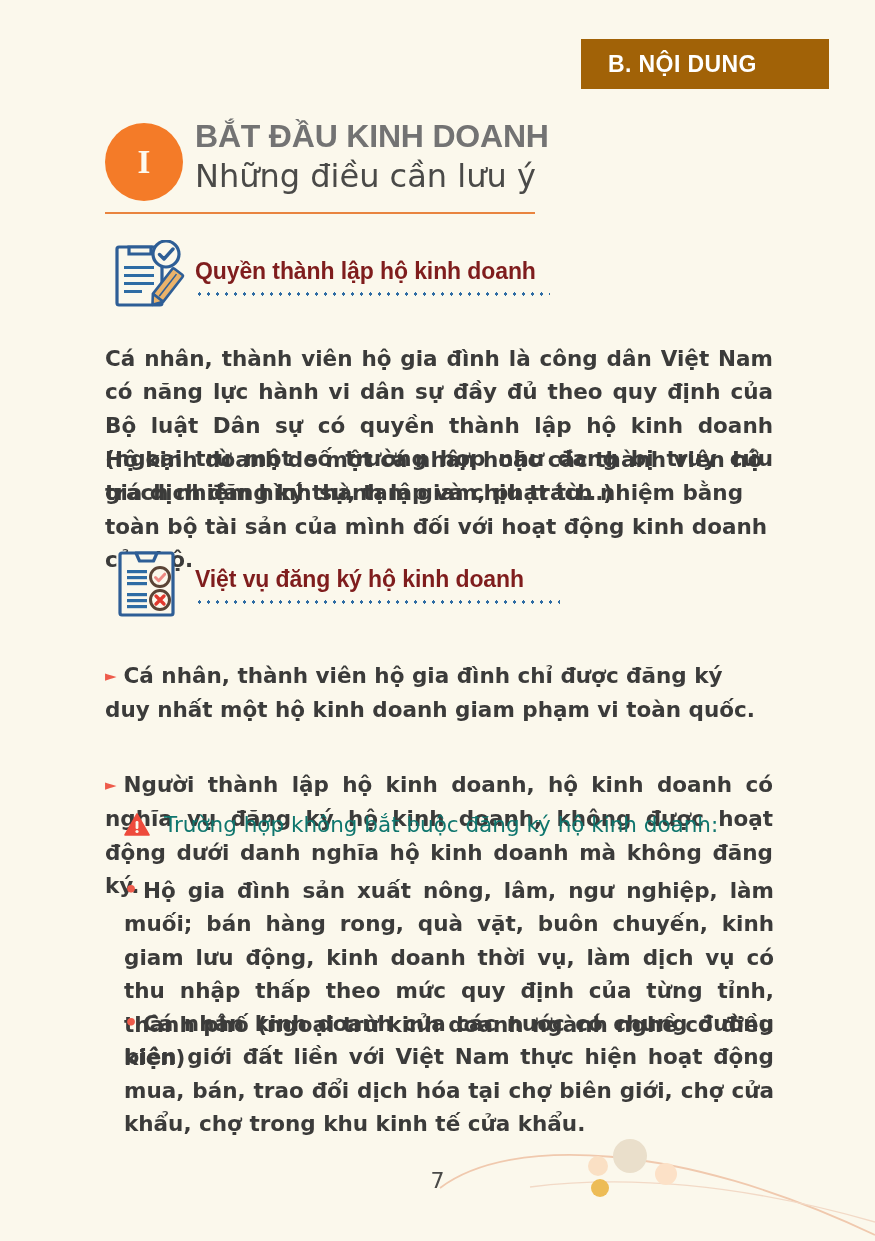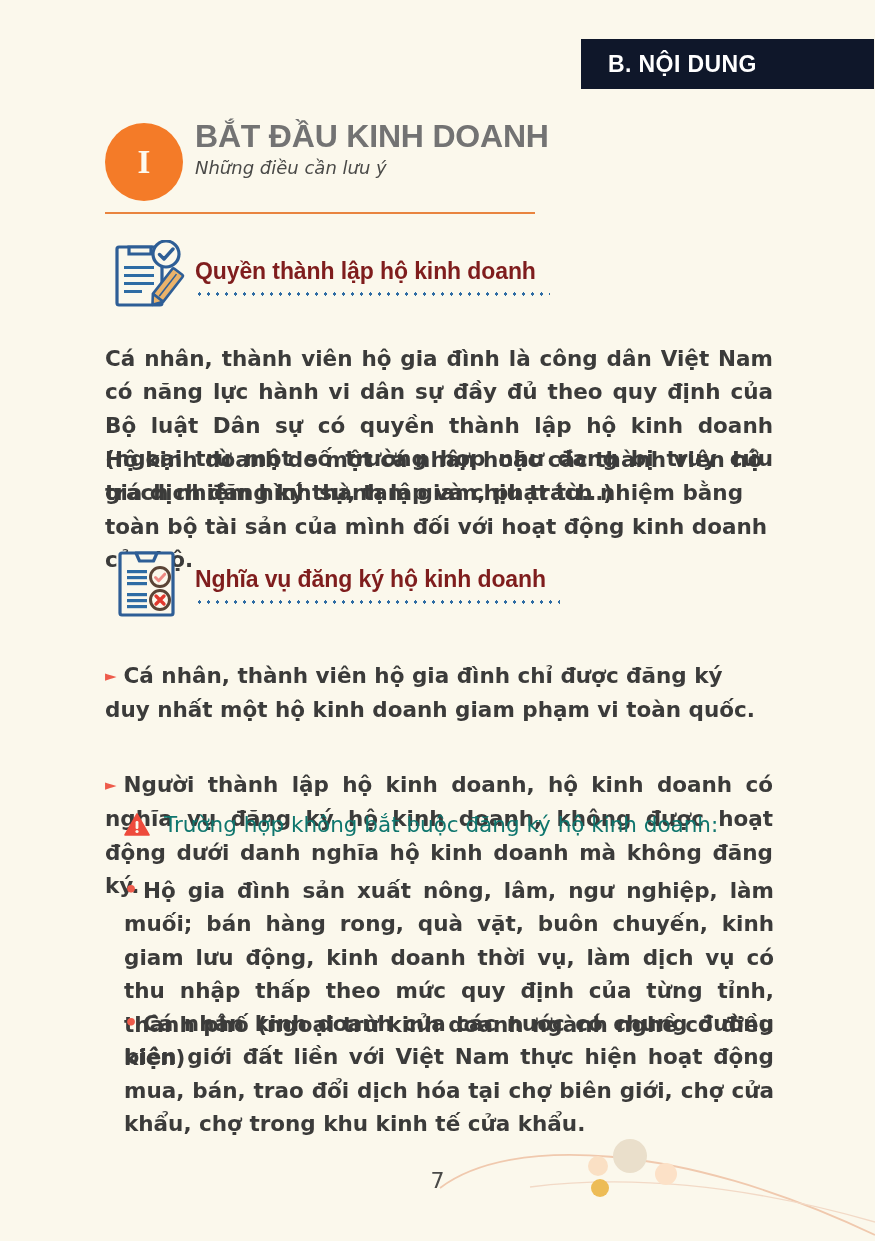--- a/index.html
+++ b/index.html
@@ -21,9 +21,9 @@
     position: absolute;
     left: 581px;
     top: 39px;
-    width: 293px;
+    width: 248px;
     height: 50px;
-    background: #0f172a;
+    background: #a16207;
     display: flex;
     align-items: center;
   }

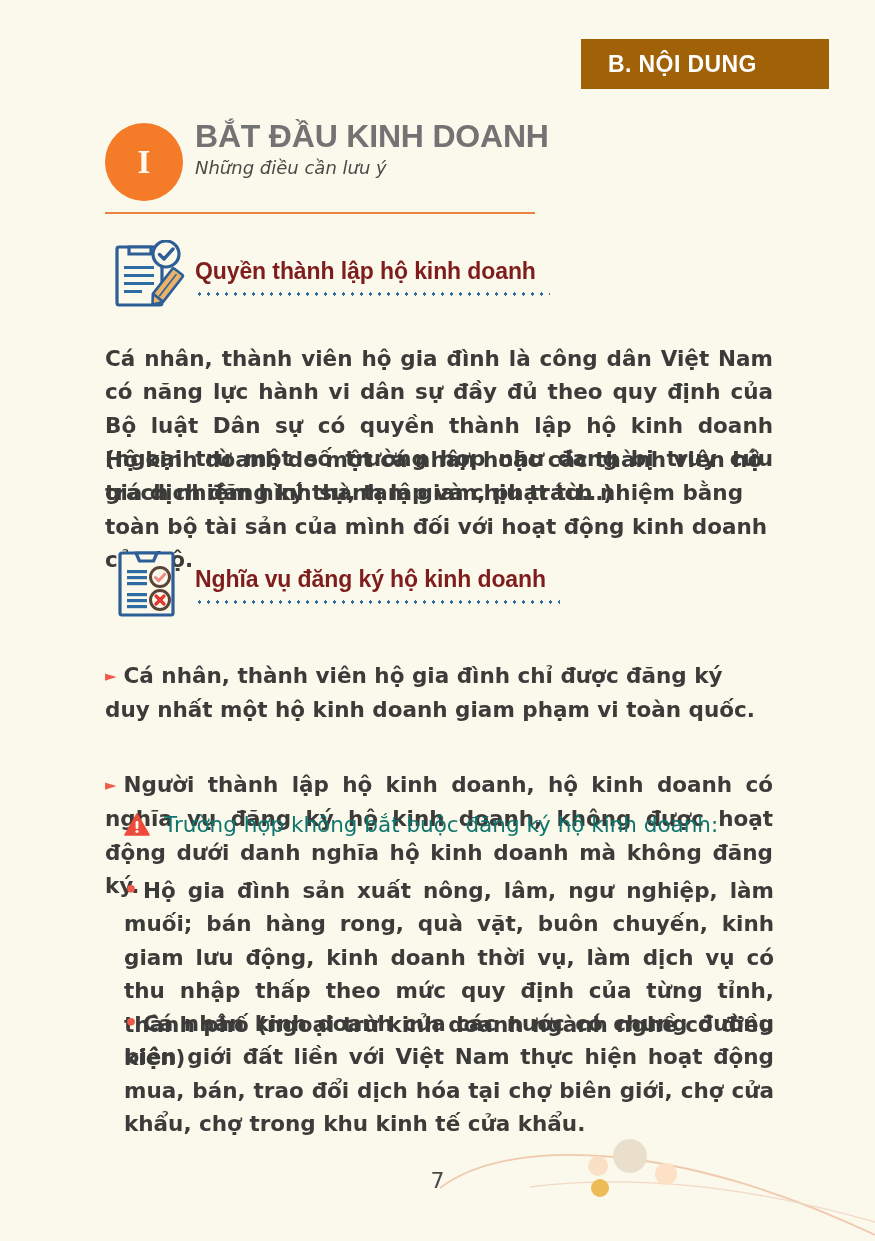--- a/index.html
+++ b/index.html
@@ -78,12 +78,11 @@
   }
   .section-title-sub {
     color: #4A4A48;
-    font-size: 18px;
+    font-size: 32px;
     font-family: "DejaVu Sans", sans-serif;
     line-height: 1.2;
     margin-top: 2px;
     white-space: nowrap;
-    font-style: italic;
   }
   .section-rule {
     position: absolute;

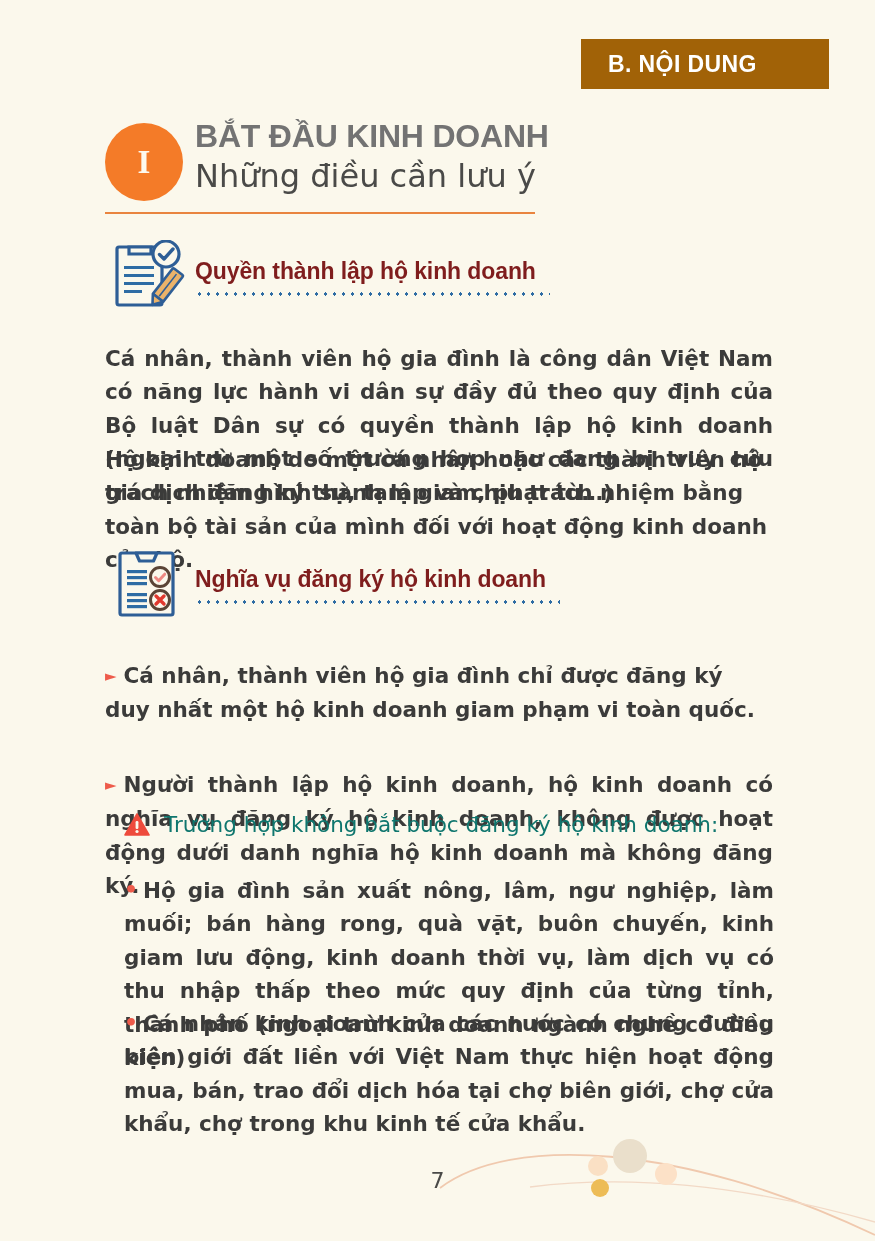--- a/index.html
+++ b/index.html
@@ -269,7 +269,7 @@
     </svg>
   </div>
   <div class="subhead-textwrap">
-    <div class="subhead-title">Nghĩa vụ đăng ký hộ kinh doanh</div>
+    <div class="subhead-title">Việt vụ đăng ký hộ kinh doanh</div>
     <div class="subhead-dots" style="width:365px;"></div>
   </div>
 </div>

